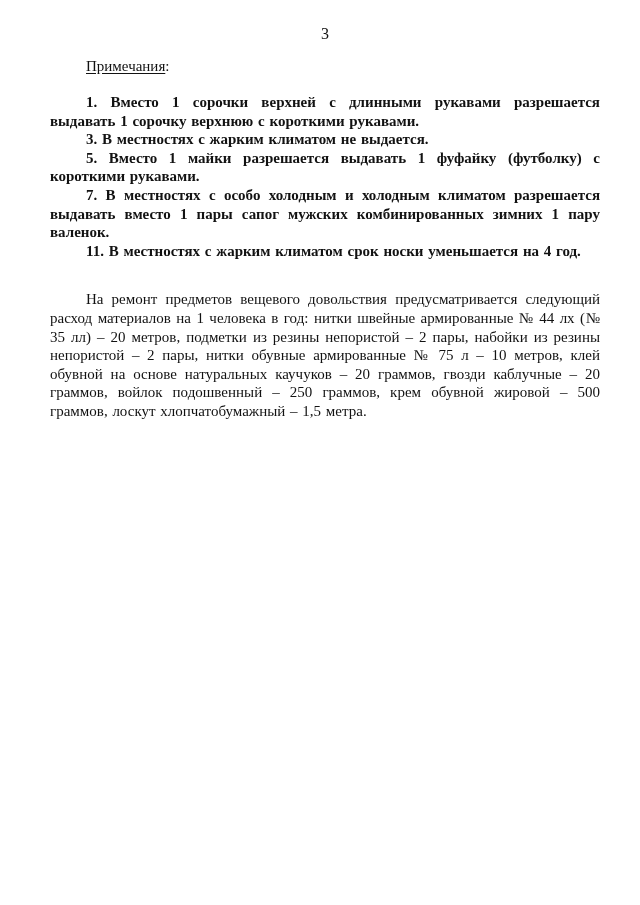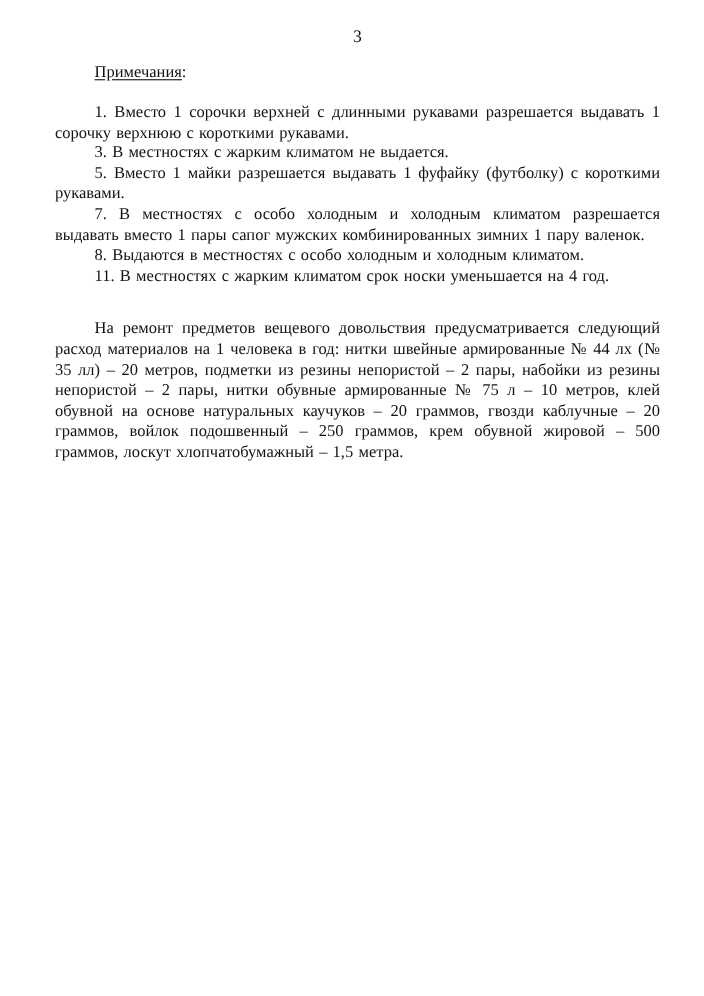--- a/index.html
+++ b/index.html
@@ -39,6 +39,7 @@
   }
   .notes {
     margin-top: 17px;
+    font-weight: bold;
   }
   .para {
     margin: 0;

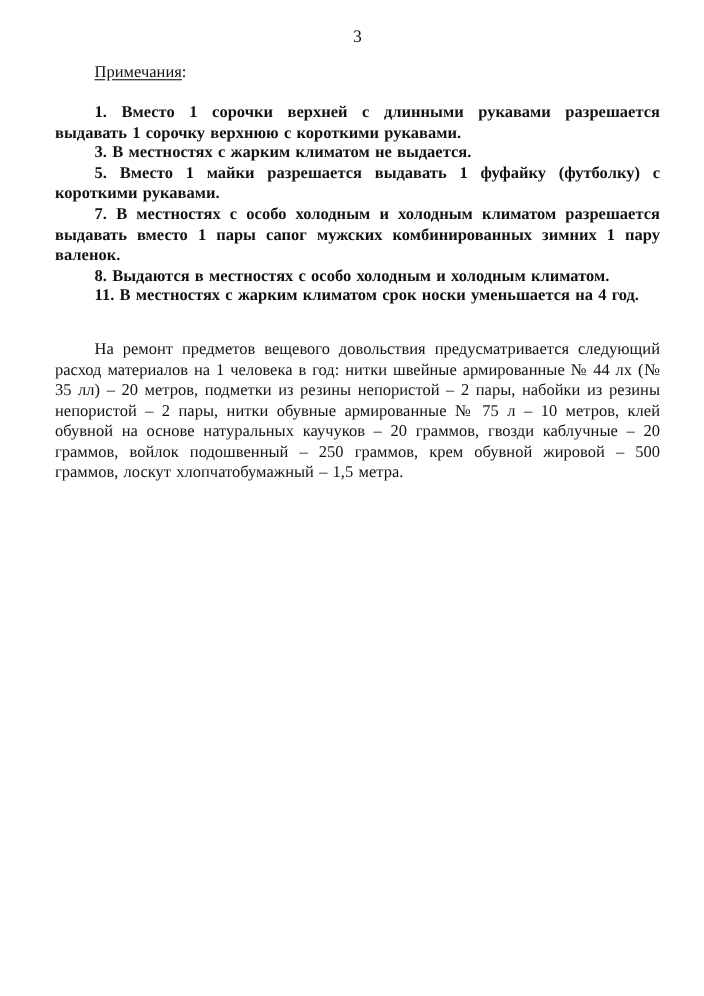--- a/index.html
+++ b/index.html
@@ -67,7 +67,6 @@
     <p class="para">3. В местностях с жарким климатом не выдается.</p>
     <p class="para">5. Вместо 1 майки разрешается выдавать 1 фуфайку (футболку) с короткими рукавами.</p>
     <p class="para">7. В местностях с особо холодным и холодным климатом разрешается выдавать вместо 1 пары сапог мужских комбинированных зимних 1 пару валенок.</p>
-    <p class="para">8. Выдаются в местностях с особо холодным и холодным климатом.</p>
     <p class="para">11. В местностях с жарким климатом срок носки уменьшается на 4 год.</p>
   </div>
 

